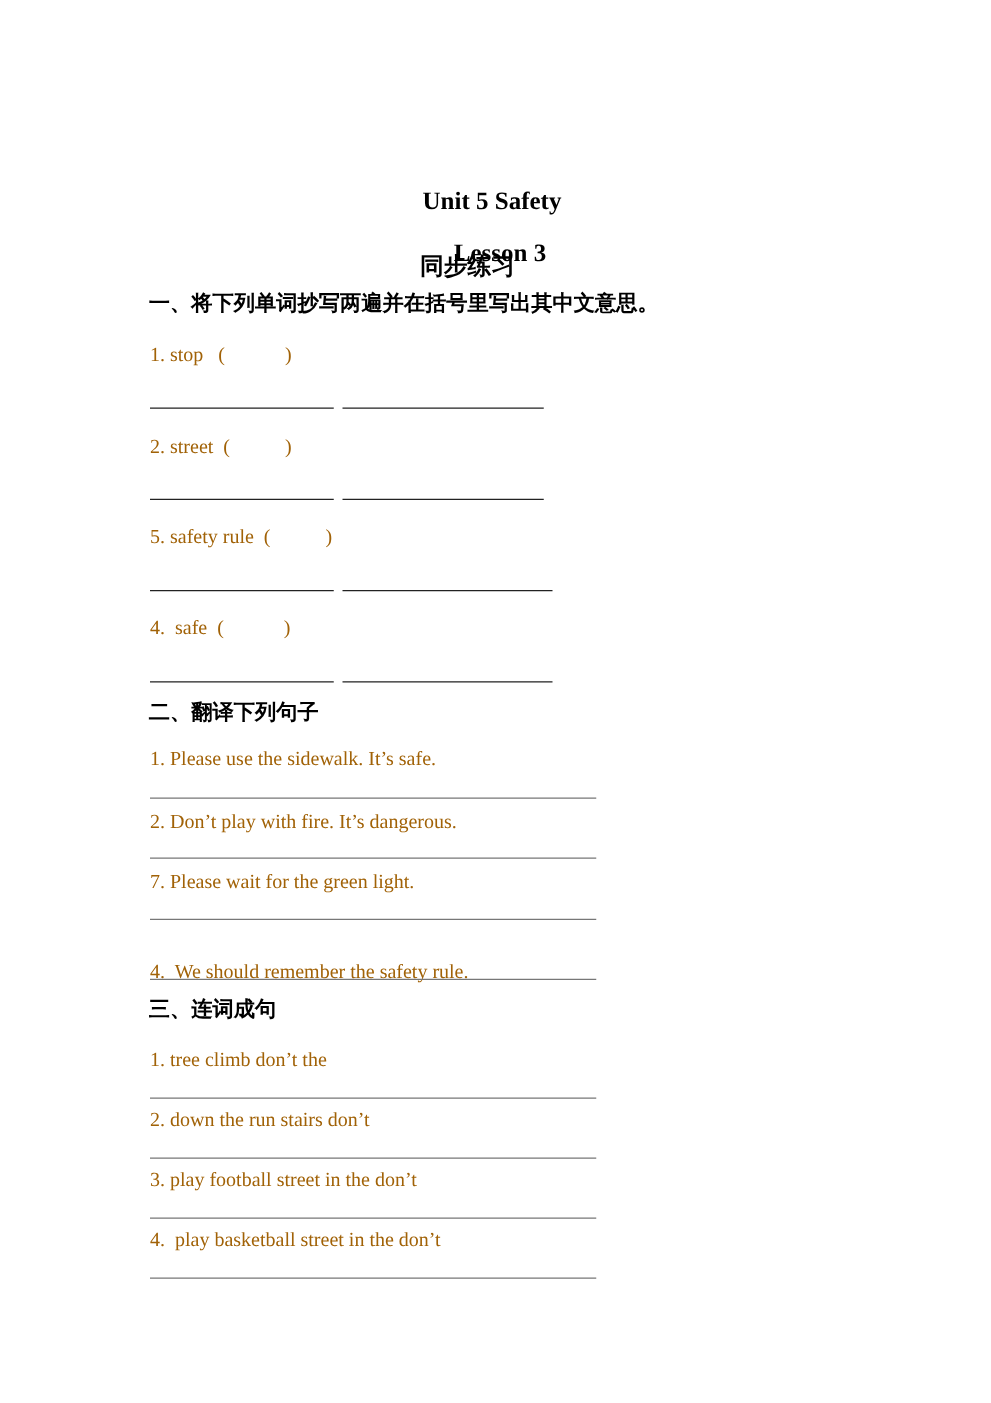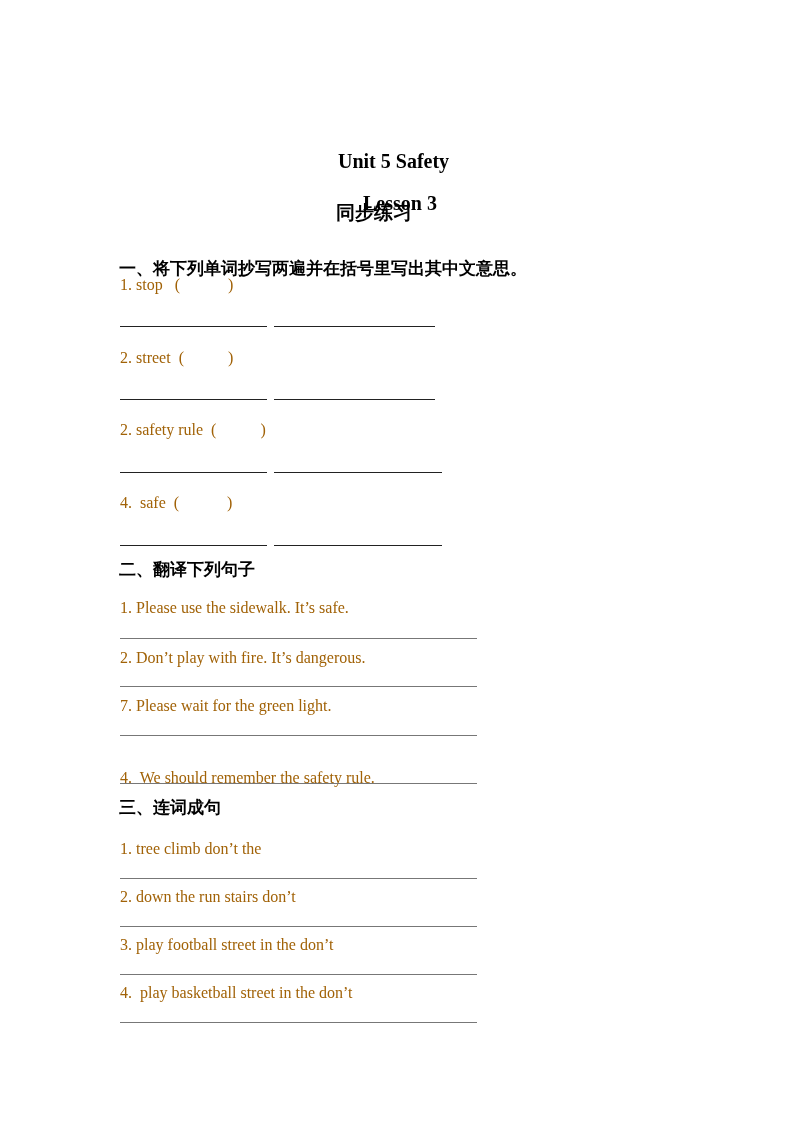--- a/index.html
+++ b/index.html
@@ -19,7 +19,7 @@
 <div class="abs title" style="left:363px; top:148px;">Lesson 3</div>
 <div class="abs cn-title" style="left:336px; top:188px;margin-top:12px;">同步练习</div>
 
-<div class="abs sec" style="top:231px;margin-top:26px;">一、将下列单词抄写两遍并在括号里写出其中文意思。</div>
+<div class="abs sec" style="top:231px;">一、将下列单词抄写两遍并在括号里写出其中文意思。</div>
 
 <div class="abs item" style="top:276px;">1. stop   (            )</div>
 <div class="abs line" style="left:120px; width:147px; top:326px;"></div>

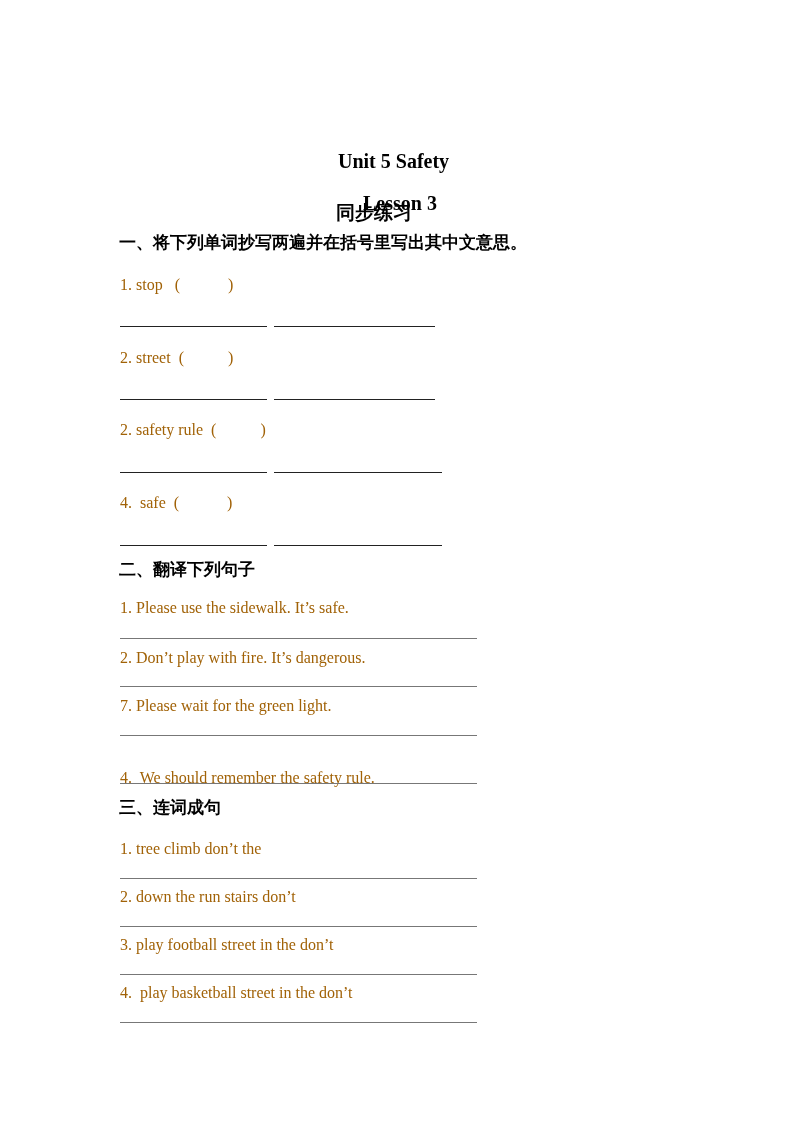--- a/index.html
+++ b/index.html
@@ -29,7 +29,7 @@
 <div class="abs line" style="left:120px; width:147px; top:399px;"></div>
 <div class="abs line" style="left:274px; width:161px; top:399px;"></div>
 
-<div class="abs item" style="top:421px;">2. safety rule  (           )</div>
+<div class="abs item" style="top:421px;">5. safety rule  (           )</div>
 <div class="abs line" style="left:120px; width:147px; top:472px;"></div>
 <div class="abs line" style="left:274px; width:168px; top:472px;"></div>
 

